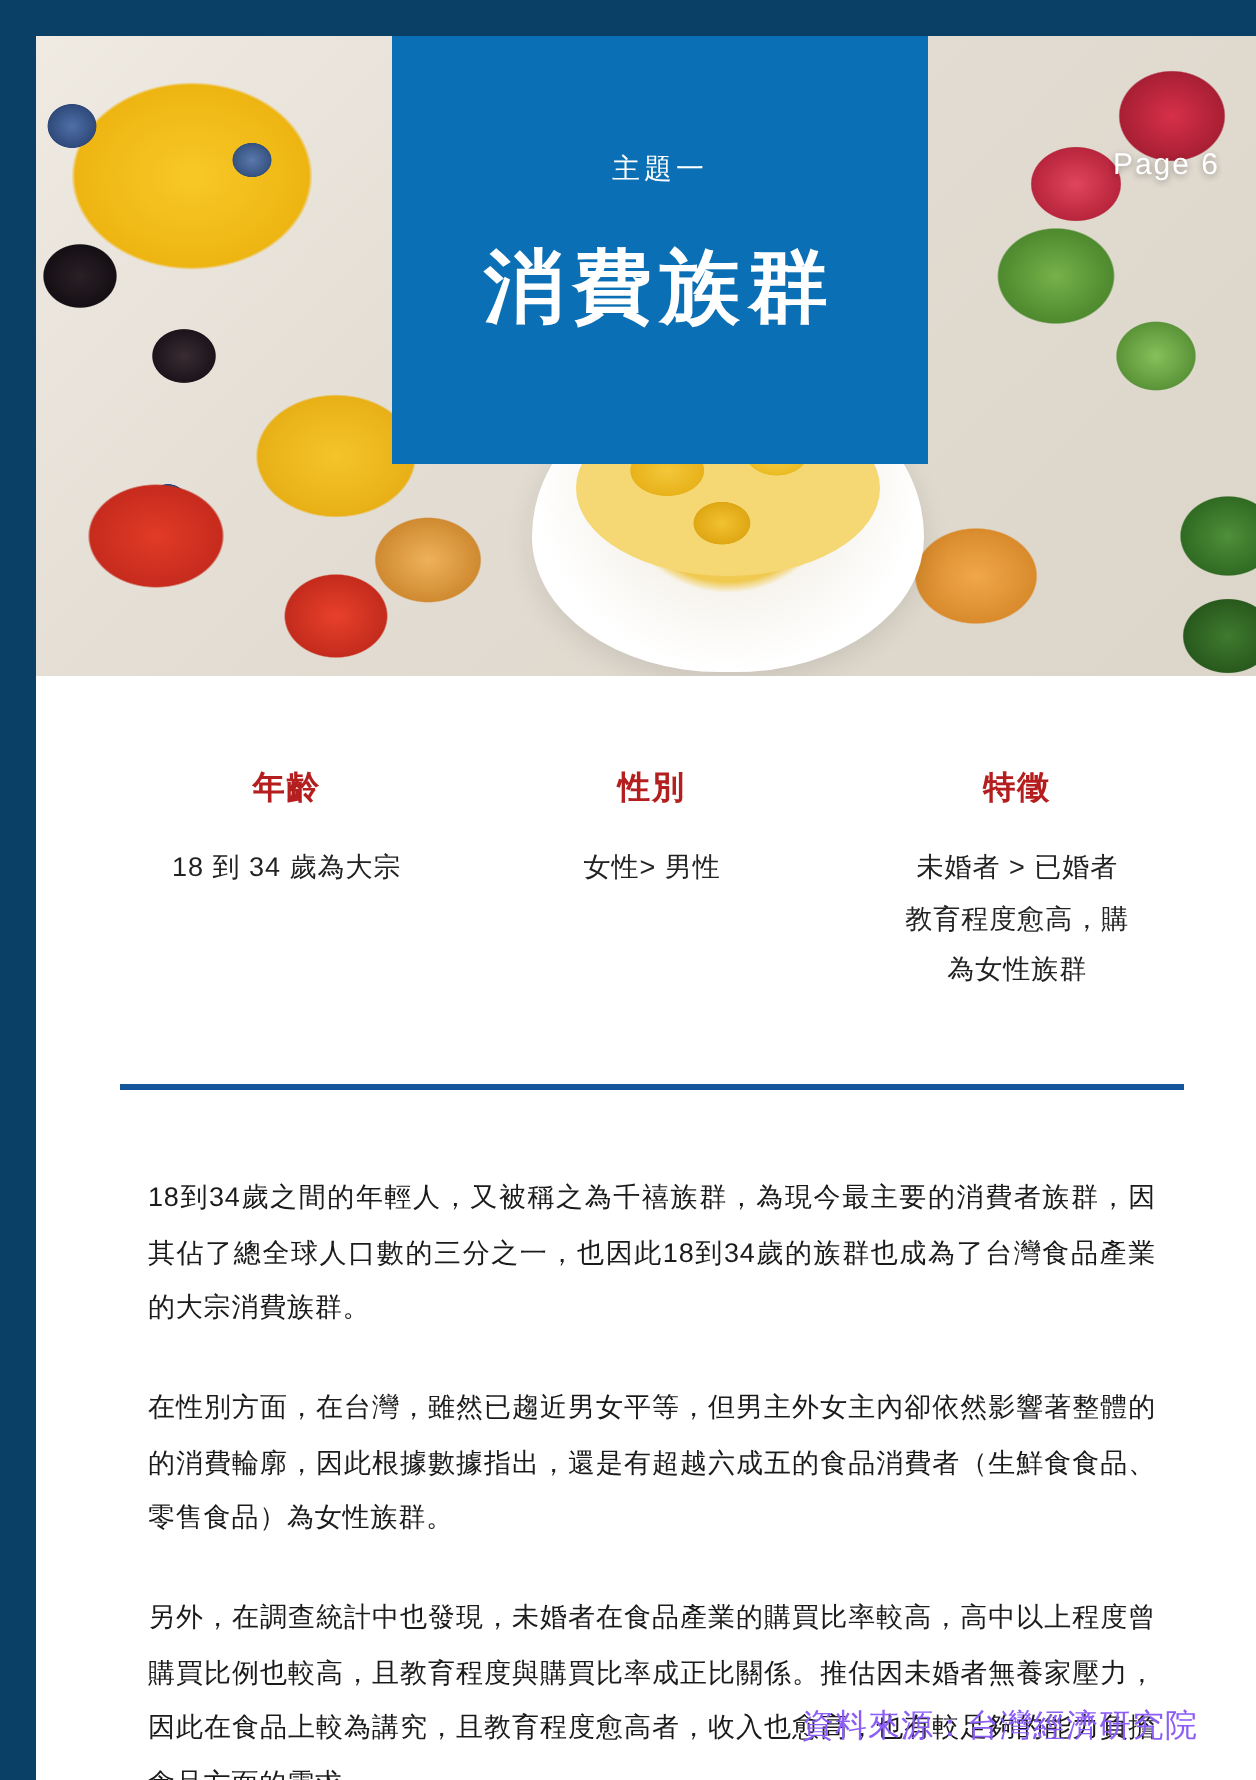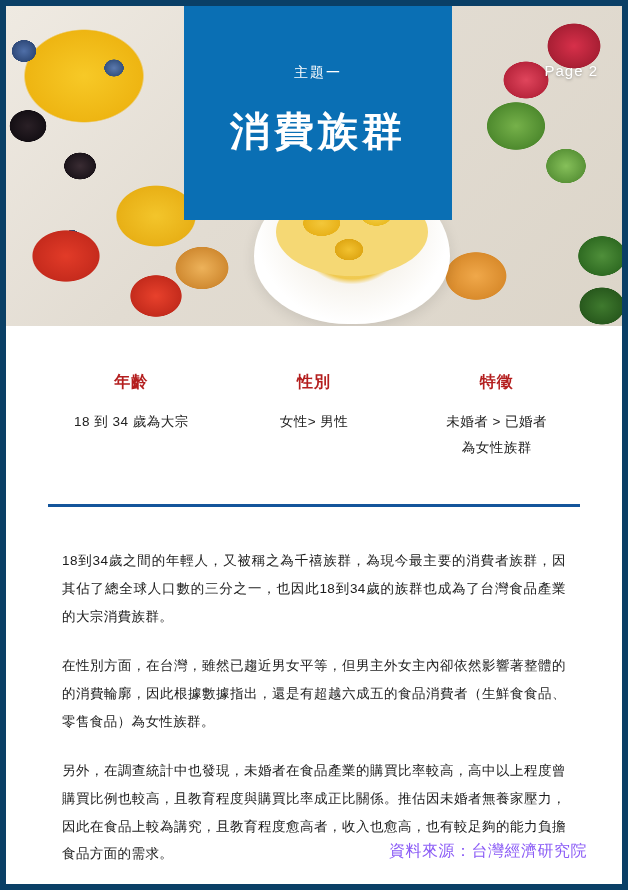--- a/index.html
+++ b/index.html
@@ -19,7 +19,7 @@
     height: 890px;
     background: #0a3f66;
     box-sizing: border-box;
-    padding: 6px;
+    padding: 18px;
   }
   .sheet {
     position: relative;

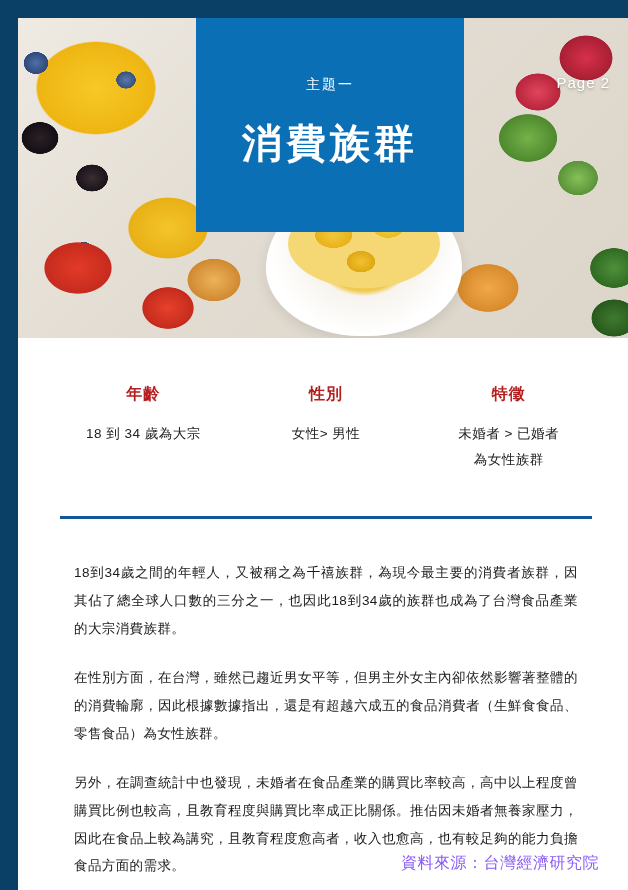--- a/index.html
+++ b/index.html
@@ -195,7 +195,7 @@
         <div class="hero-subject">主題一</div>
         <div class="hero-heading">消費族群</div>
       </div>
-      <div class="page-label">Page 2</div>
+      <div class="page-label">Page 6</div>
     </div>
 
     <div class="columns">

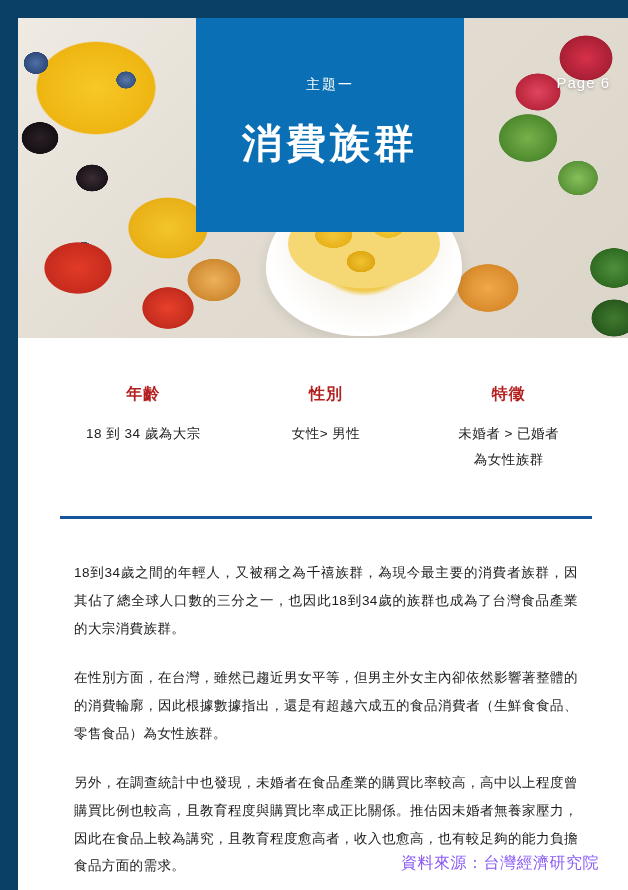--- a/index.html
+++ b/index.html
@@ -218,6 +218,7 @@
         <div class="col-title">特徵</div>
         <div class="col-body">
           <span class="line">未婚者 &gt; 已婚者</span>
+          <span class="line">教育程度愈高，購</span>
           <span class="line">為女性族群</span>
         </div>
       </div>

